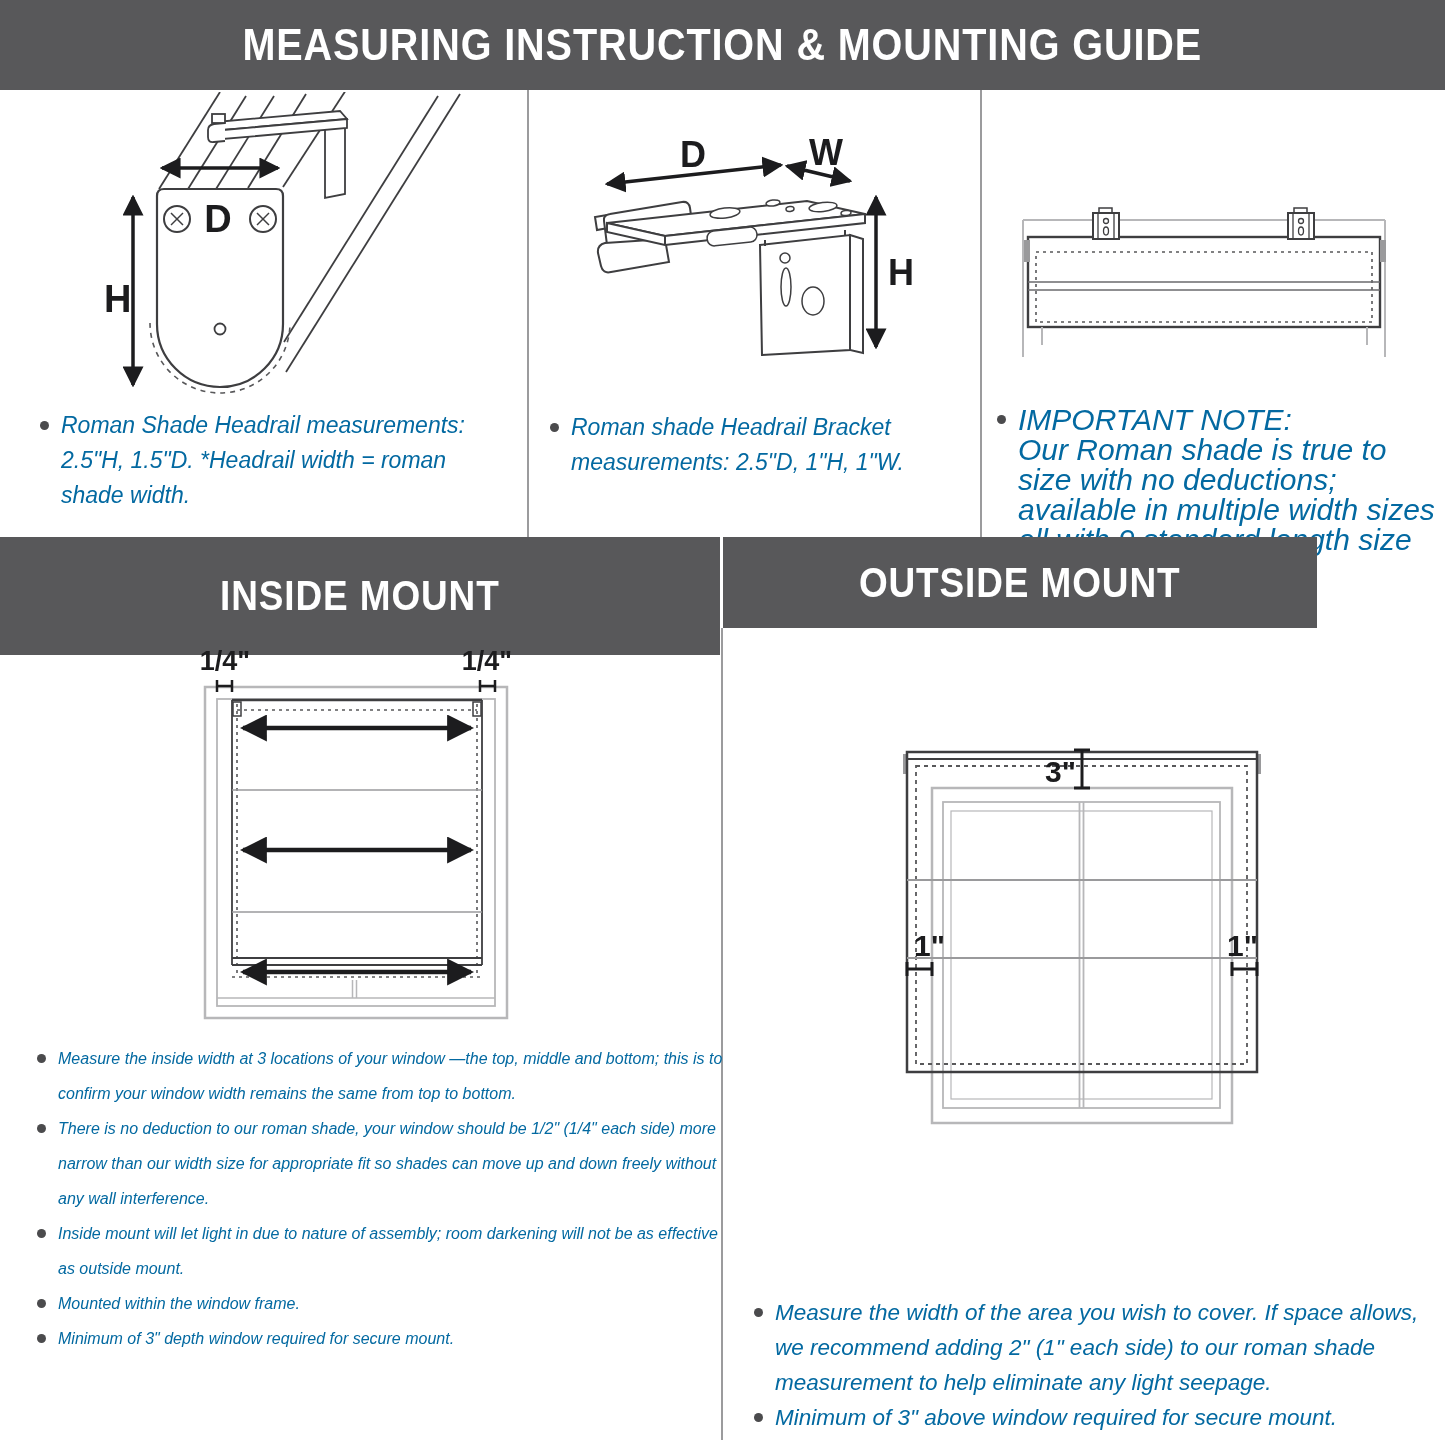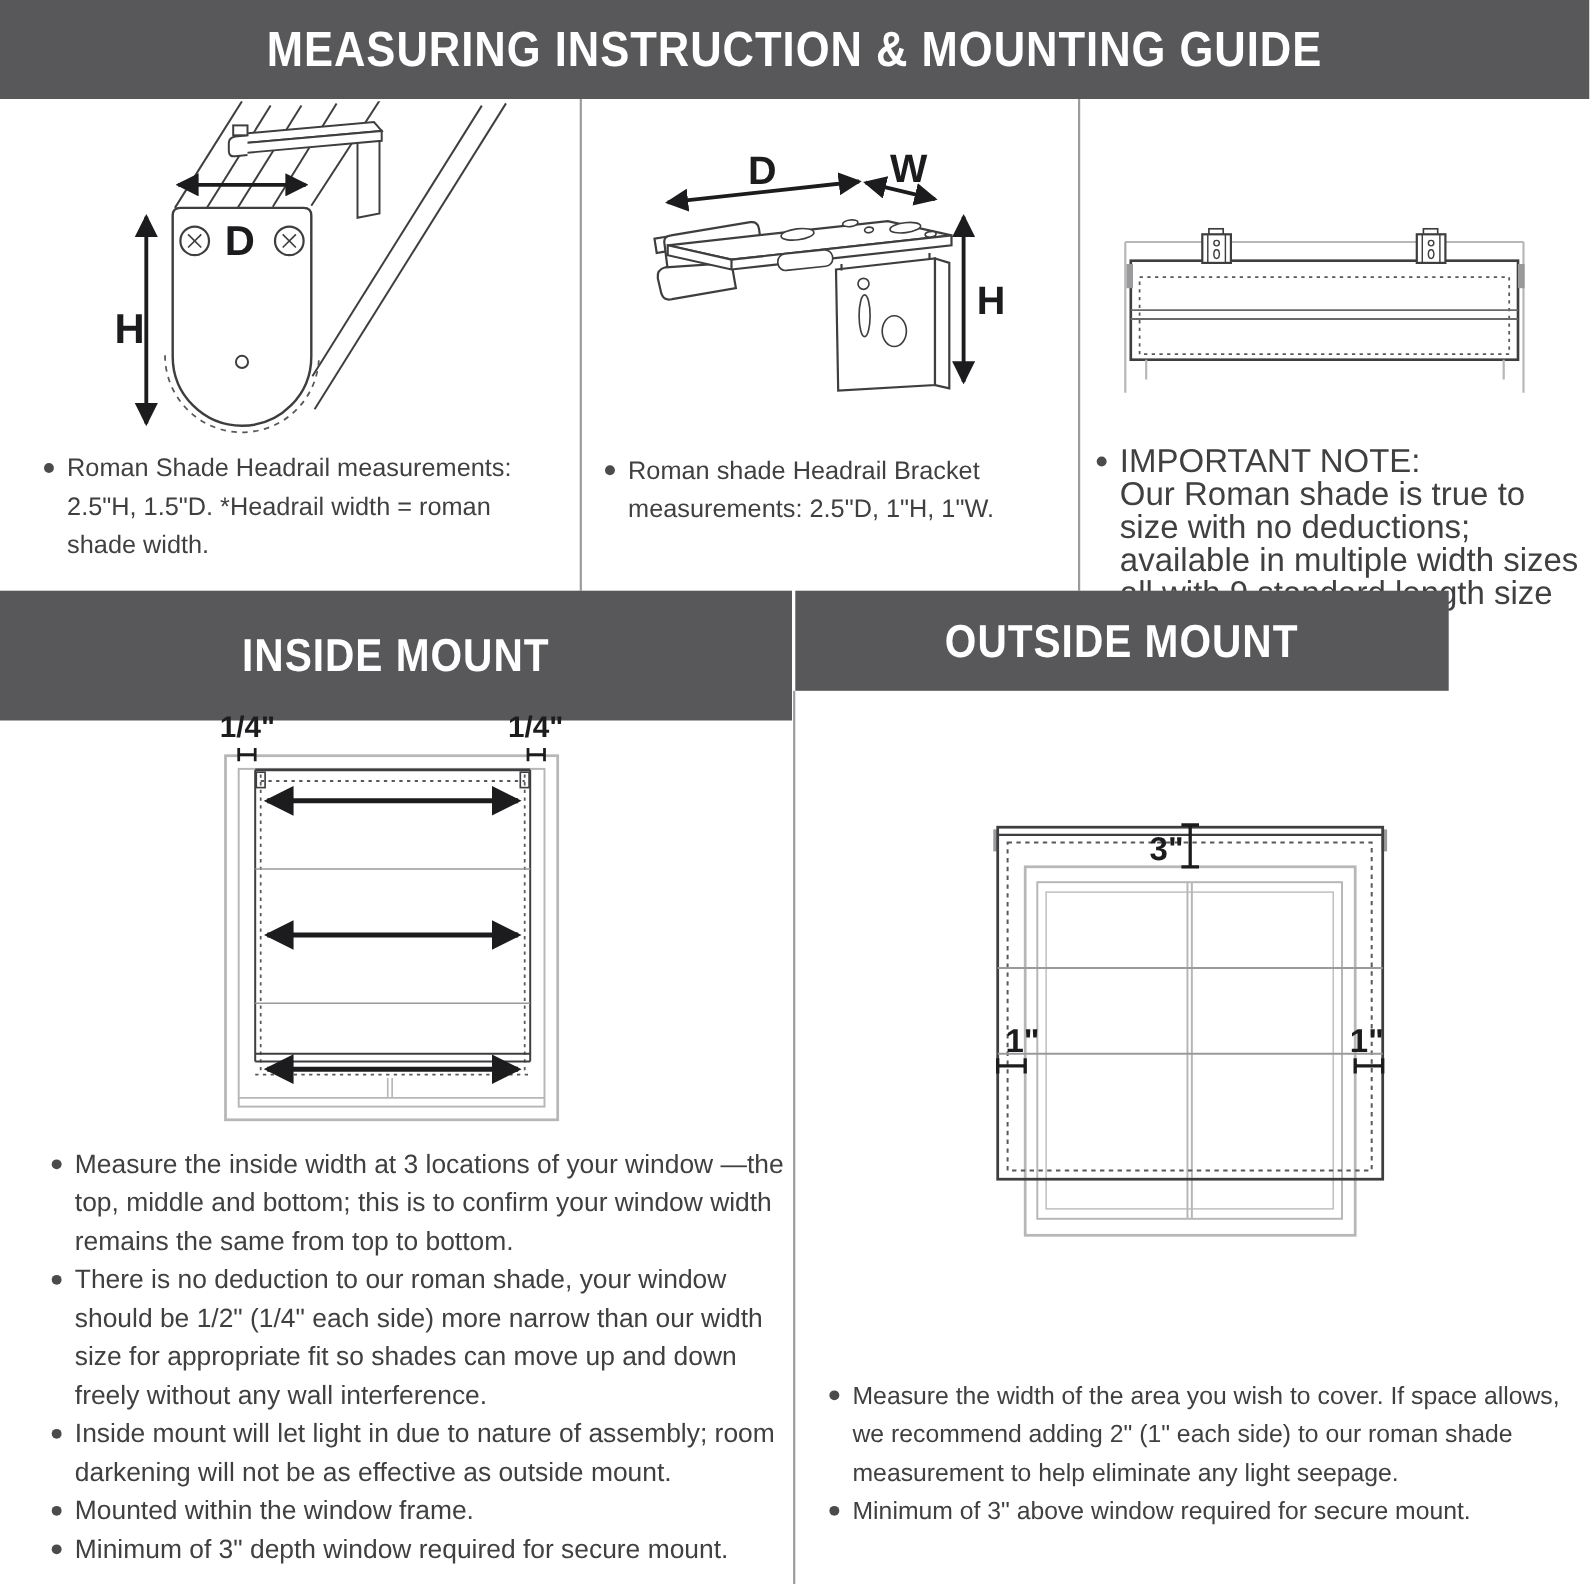--- a/index.html
+++ b/index.html
@@ -19,7 +19,7 @@
   #divider-top-2{left:980px;top:90px;height:447px;}
   #divider-mid{left:721px;top:628px;height:812px;}
   .diagram{position:absolute;}
-  .note,.bullets{position:absolute;font-size:23px;line-height:35px;color:#404040;}
+  .note,.bullets{position:absolute;font-size:23px;line-height:35px;color:#0369a1;font-style:italic;}
   ul.plain{list-style:none;margin:0;padding:0;}
   ul.plain>li{position:relative;padding-left:23px;}
   ul.plain>li::before{content:"";position:absolute;left:2px;top:13px;width:9px;height:9px;border-radius:50%;background:#4b4b4d;}

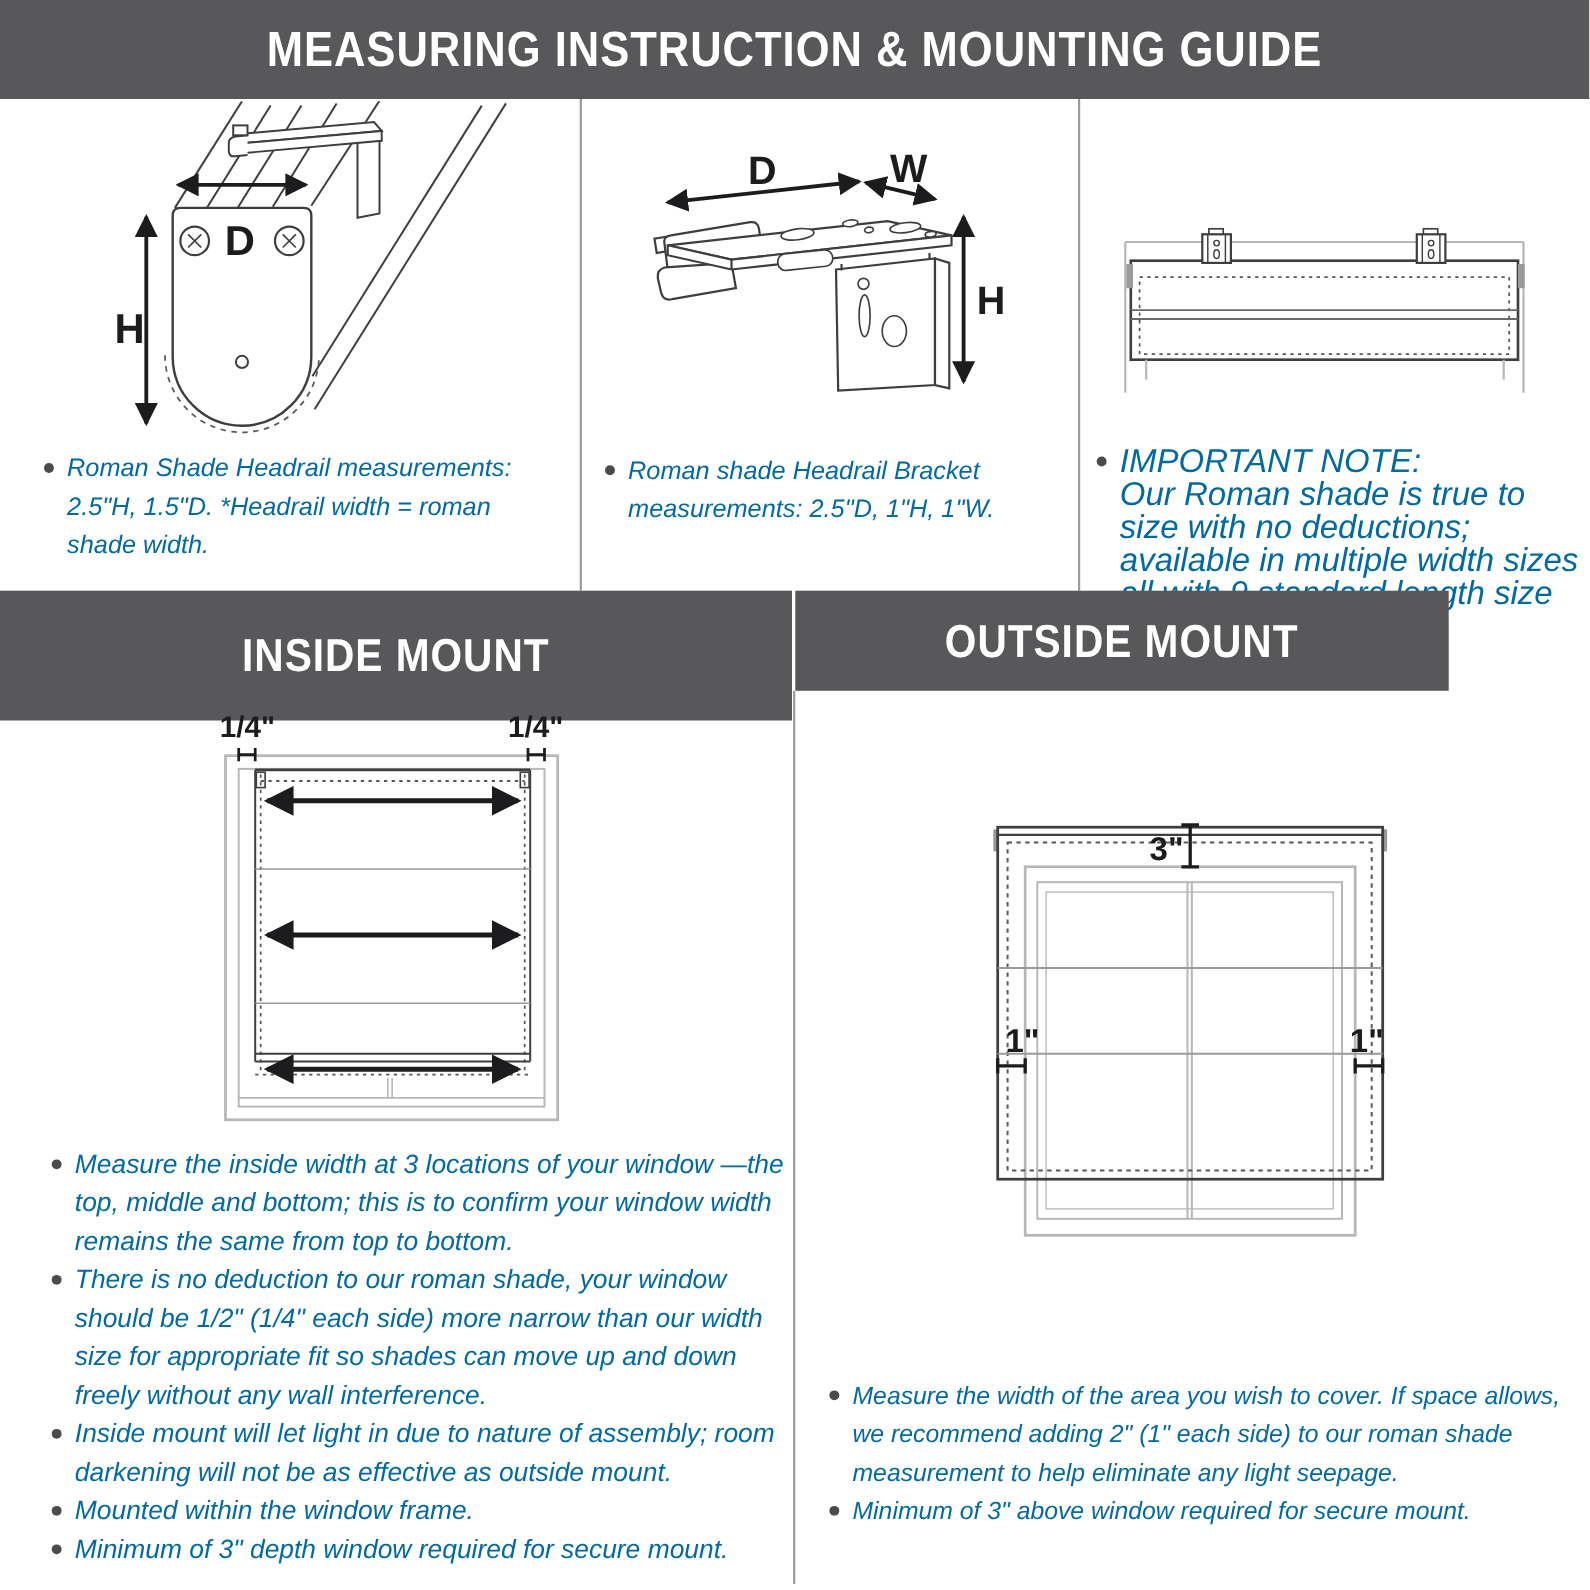--- a/index.html
+++ b/index.html
@@ -27,7 +27,7 @@
   #bracket-note{left:548px;top:410px;width:368px;}
   #important-note{left:995px;top:405px;width:442px;font-size:30px;line-height:30px;}
   #important-note li::before{top:10px;}
-  #inside-bullets{left:45px;top:1041px;width:688px;font-size:24px;}
+  #inside-bullets{left:35px;top:1041px;width:688px;font-size:16px;}
   #outside-bullets{left:752px;top:1251px;width:680px;font-size:22.5px;}
   svg text{font-family:"Liberation Sans",sans-serif;font-weight:bold;fill:#1c1c1e;}
 </style>

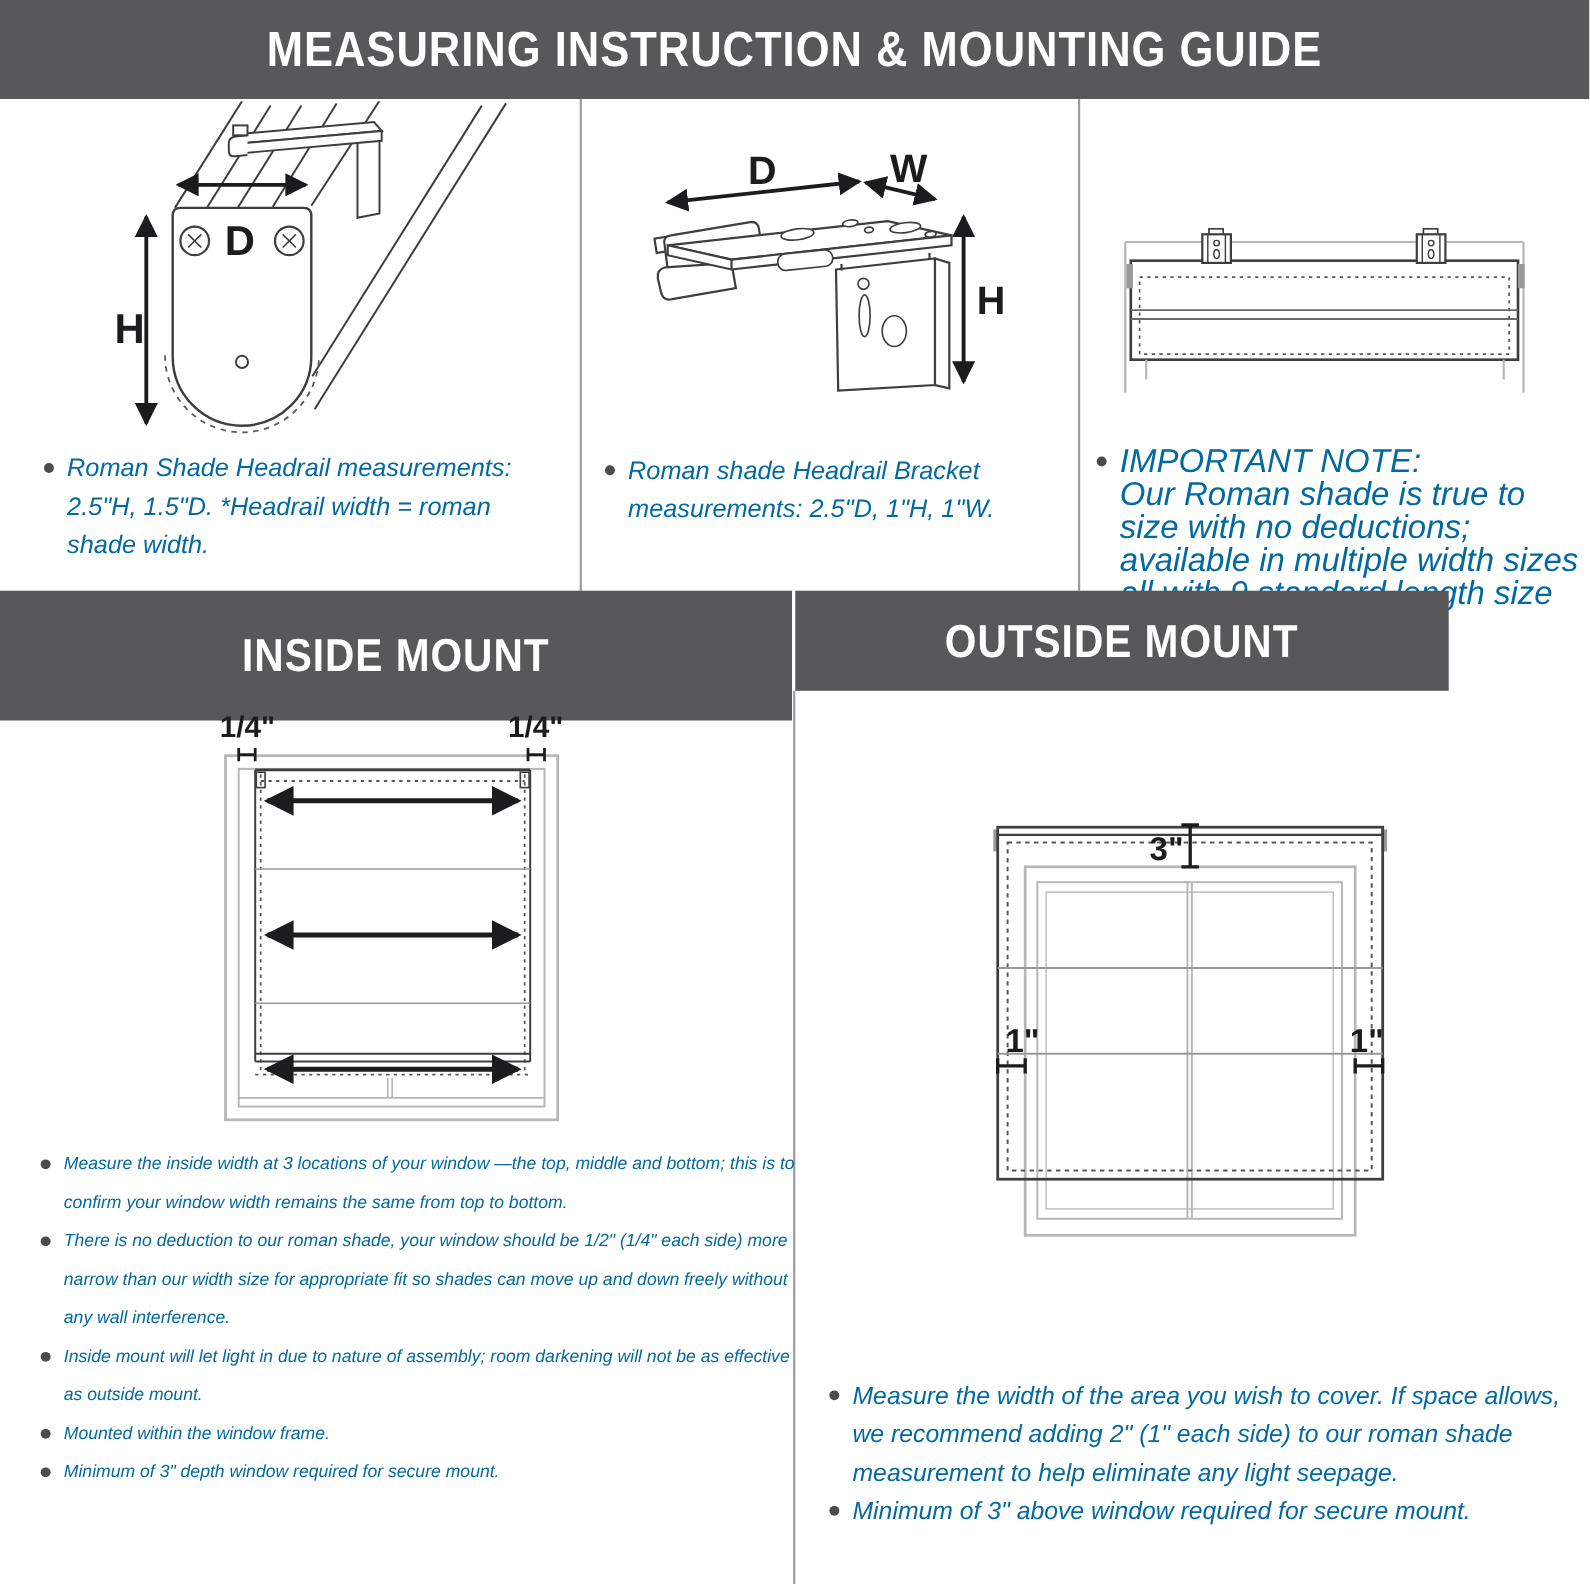--- a/index.html
+++ b/index.html
@@ -28,7 +28,7 @@
   #important-note{left:995px;top:405px;width:442px;font-size:30px;line-height:30px;}
   #important-note li::before{top:10px;}
   #inside-bullets{left:35px;top:1041px;width:688px;font-size:16px;}
-  #outside-bullets{left:752px;top:1251px;width:680px;font-size:22.5px;}
+  #outside-bullets{left:752px;top:1295px;width:680px;font-size:22.5px;}
   svg text{font-family:"Liberation Sans",sans-serif;font-weight:bold;fill:#1c1c1e;}
 </style>
 </head>

